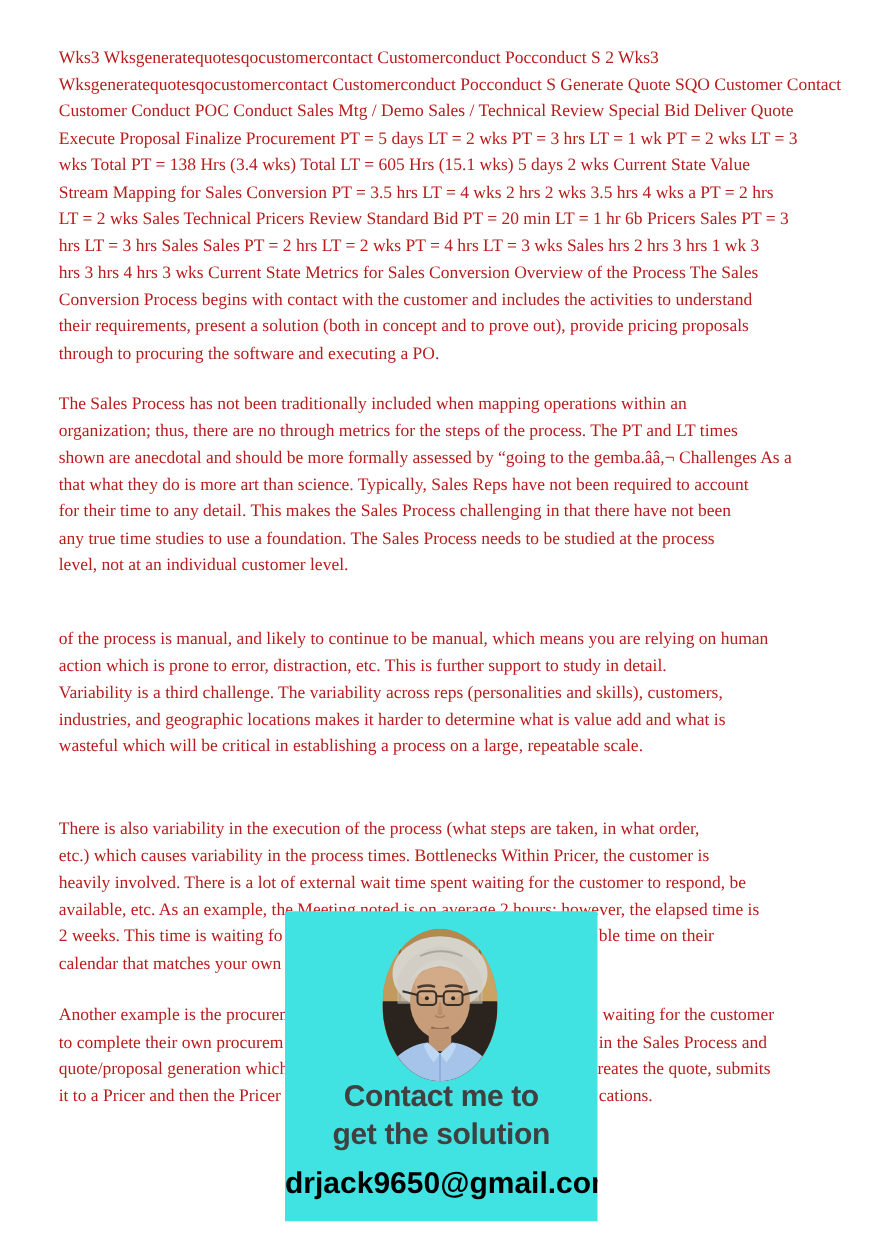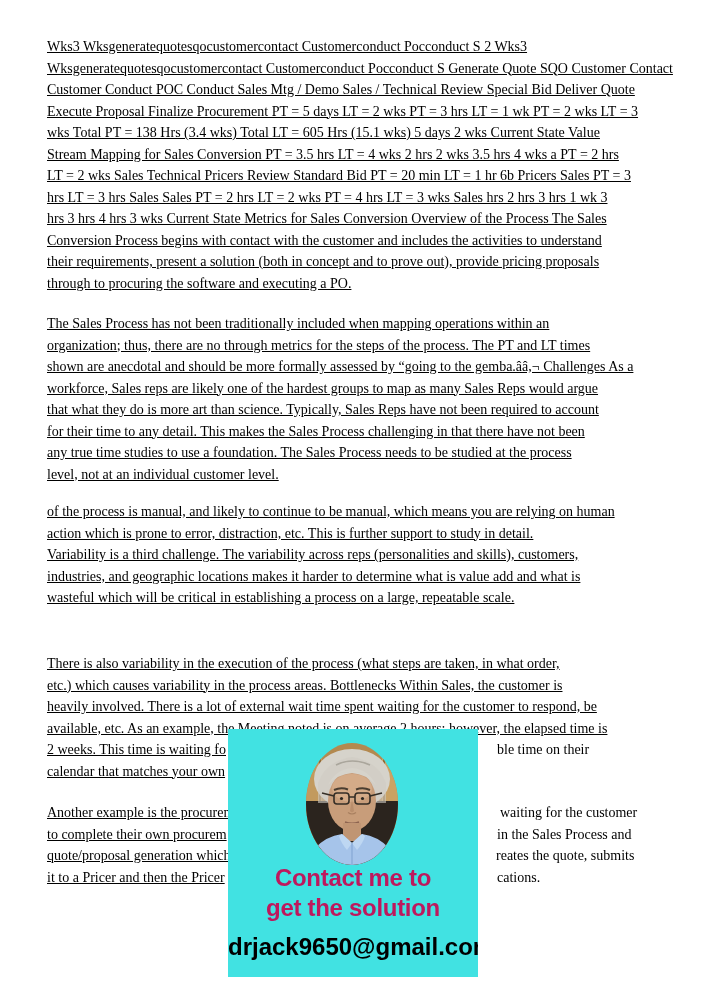--- a/index.html
+++ b/index.html
@@ -16,9 +16,8 @@
     font-size:14px;
     line-height:21.5px;
     height:21.5px;
-    color:#000000;
+    color:#b91c1c;
     white-space:nowrap;
-    text-decoration:underline;
   }
   .rfrag { position:absolute; top:0; white-space:nowrap;padding-left:18px; }
 

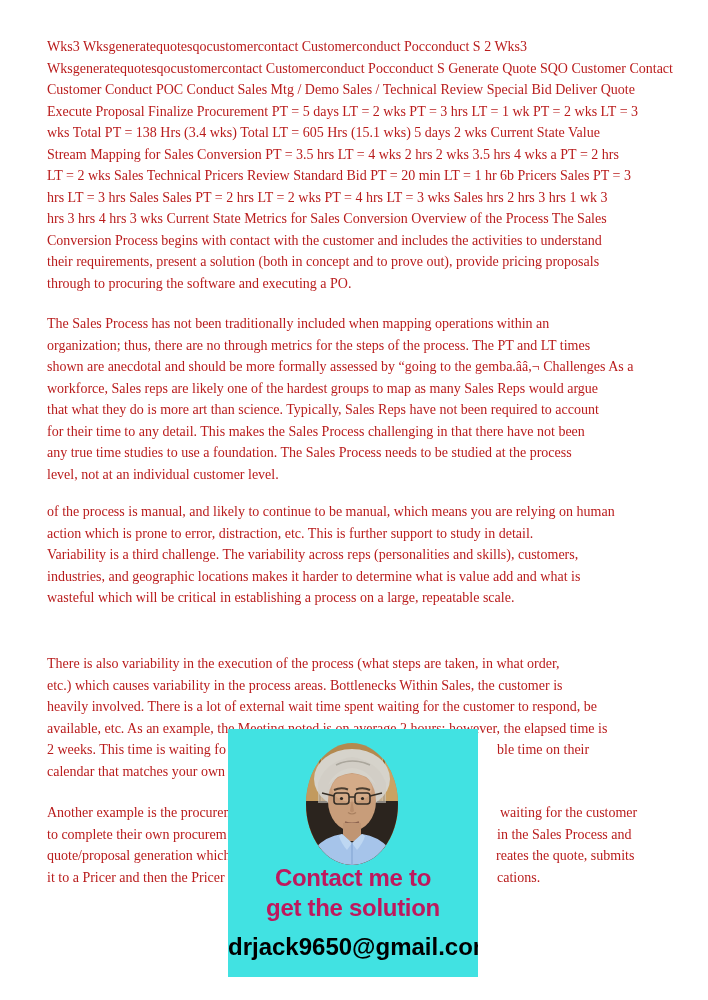--- a/index.html
+++ b/index.html
@@ -76,7 +76,6 @@
   <div class="ln">The Sales Process has not been traditionally included when mapping operations within an</div>
   <div class="ln">organization; thus, there are no through metrics for the steps of the process. The PT and LT times</div>
   <div class="ln">shown are anecdotal and should be more formally assessed by “going to the gemba.ââ,¬ Challenges As a</div>
-  <div class="ln">workforce, Sales reps are likely one of the hardest groups to map as many Sales Reps would argue</div>
   <div class="ln">that what they do is more art than science. Typically, Sales Reps have not been required to account</div>
   <div class="ln">for their time to any detail. This makes the Sales Process challenging in that there have not been</div>
   <div class="ln">any true time studies to use a foundation. The Sales Process needs to be studied at the process</div>

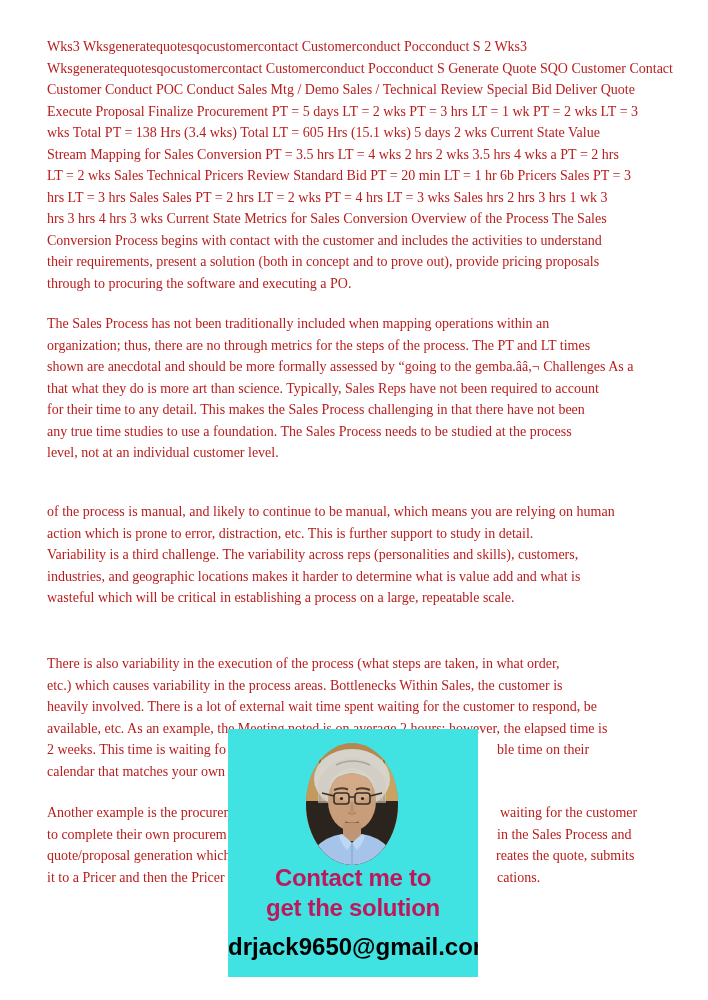--- a/index.html
+++ b/index.html
@@ -92,7 +92,7 @@
 
 <div class="para" style="top:653px">
   <div class="ln">There is also variability in the execution of the process (what steps are taken, in what order,</div>
-  <div class="ln">etc.) which causes variability in the process areas. Bottlenecks Within Sales, the customer is</div>
+  <div class="ln">etc.) which causes variability in the process times. Bottlenecks Within Pricer, the customer is</div>
   <div class="ln">heavily involved. There is a lot of external wait time spent waiting for the customer to respond, be</div>
   <div class="ln">available, etc. As an example, the Meeting noted is on average 2 hours; however, the elapsed time is</div>
   <div class="ln">

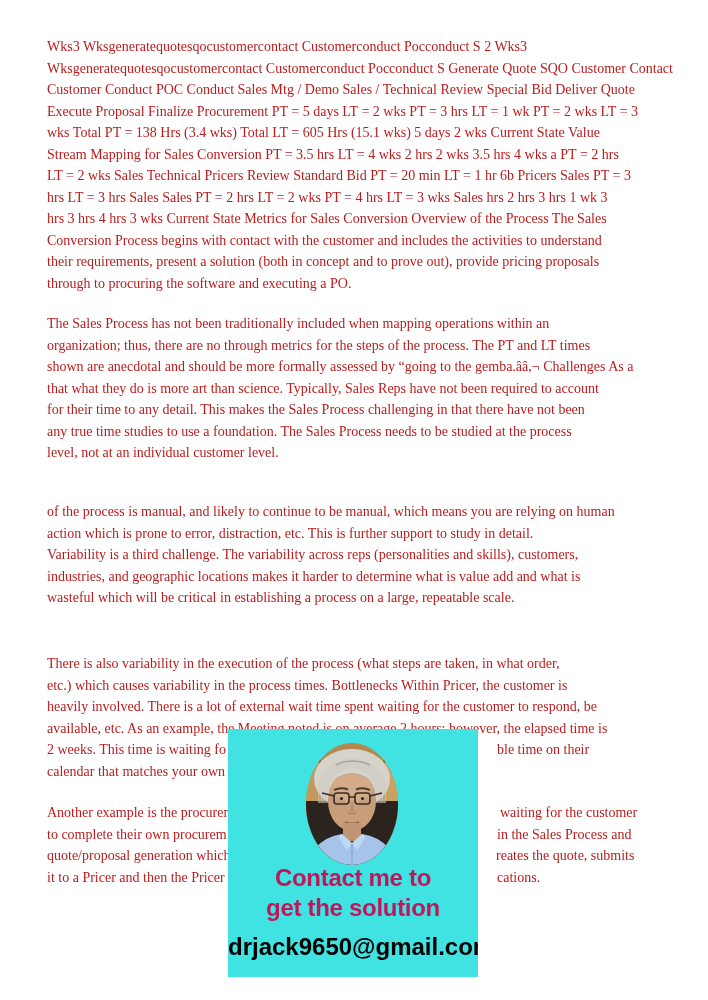--- a/index.html
+++ b/index.html
@@ -19,7 +19,7 @@
     color:#b91c1c;
     white-space:nowrap;
   }
-  .rfrag { position:absolute; top:0; white-space:nowrap;padding-left:18px; }
+  .rfrag { position:absolute; top:0; white-space:nowrap; }
 
   .promo {
     position:absolute;

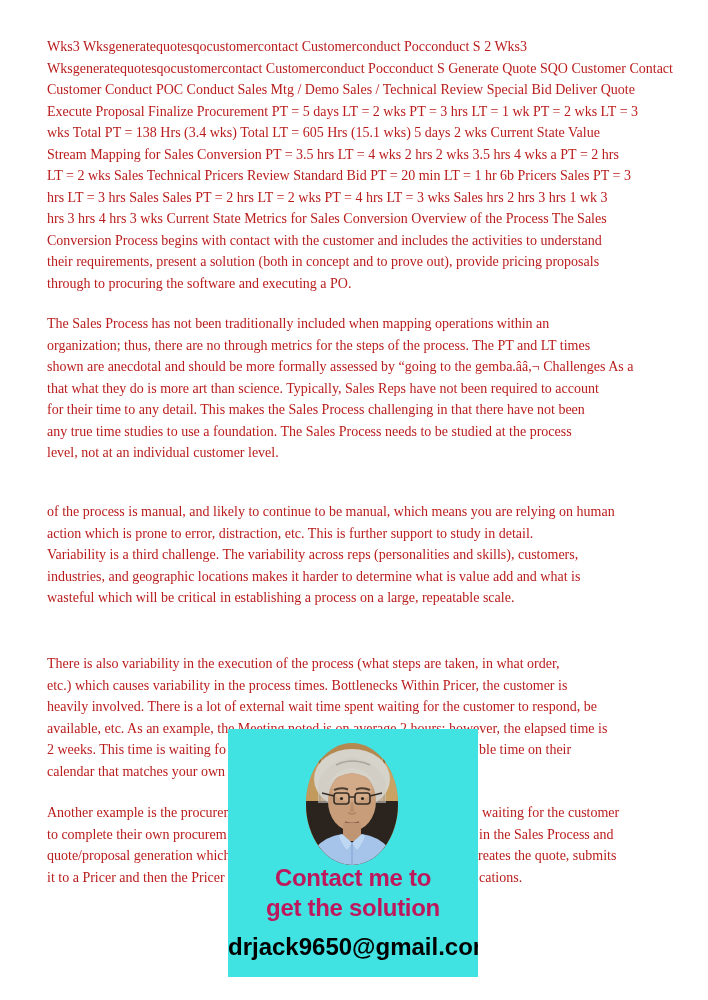--- a/index.html
+++ b/index.html
@@ -42,7 +42,7 @@
     font-size:24px;
     line-height:30px;
     letter-spacing:-0.3px;
-    color:#be185d;
+    color:#404040;
   }
   .promo-email {
     position:absolute;

